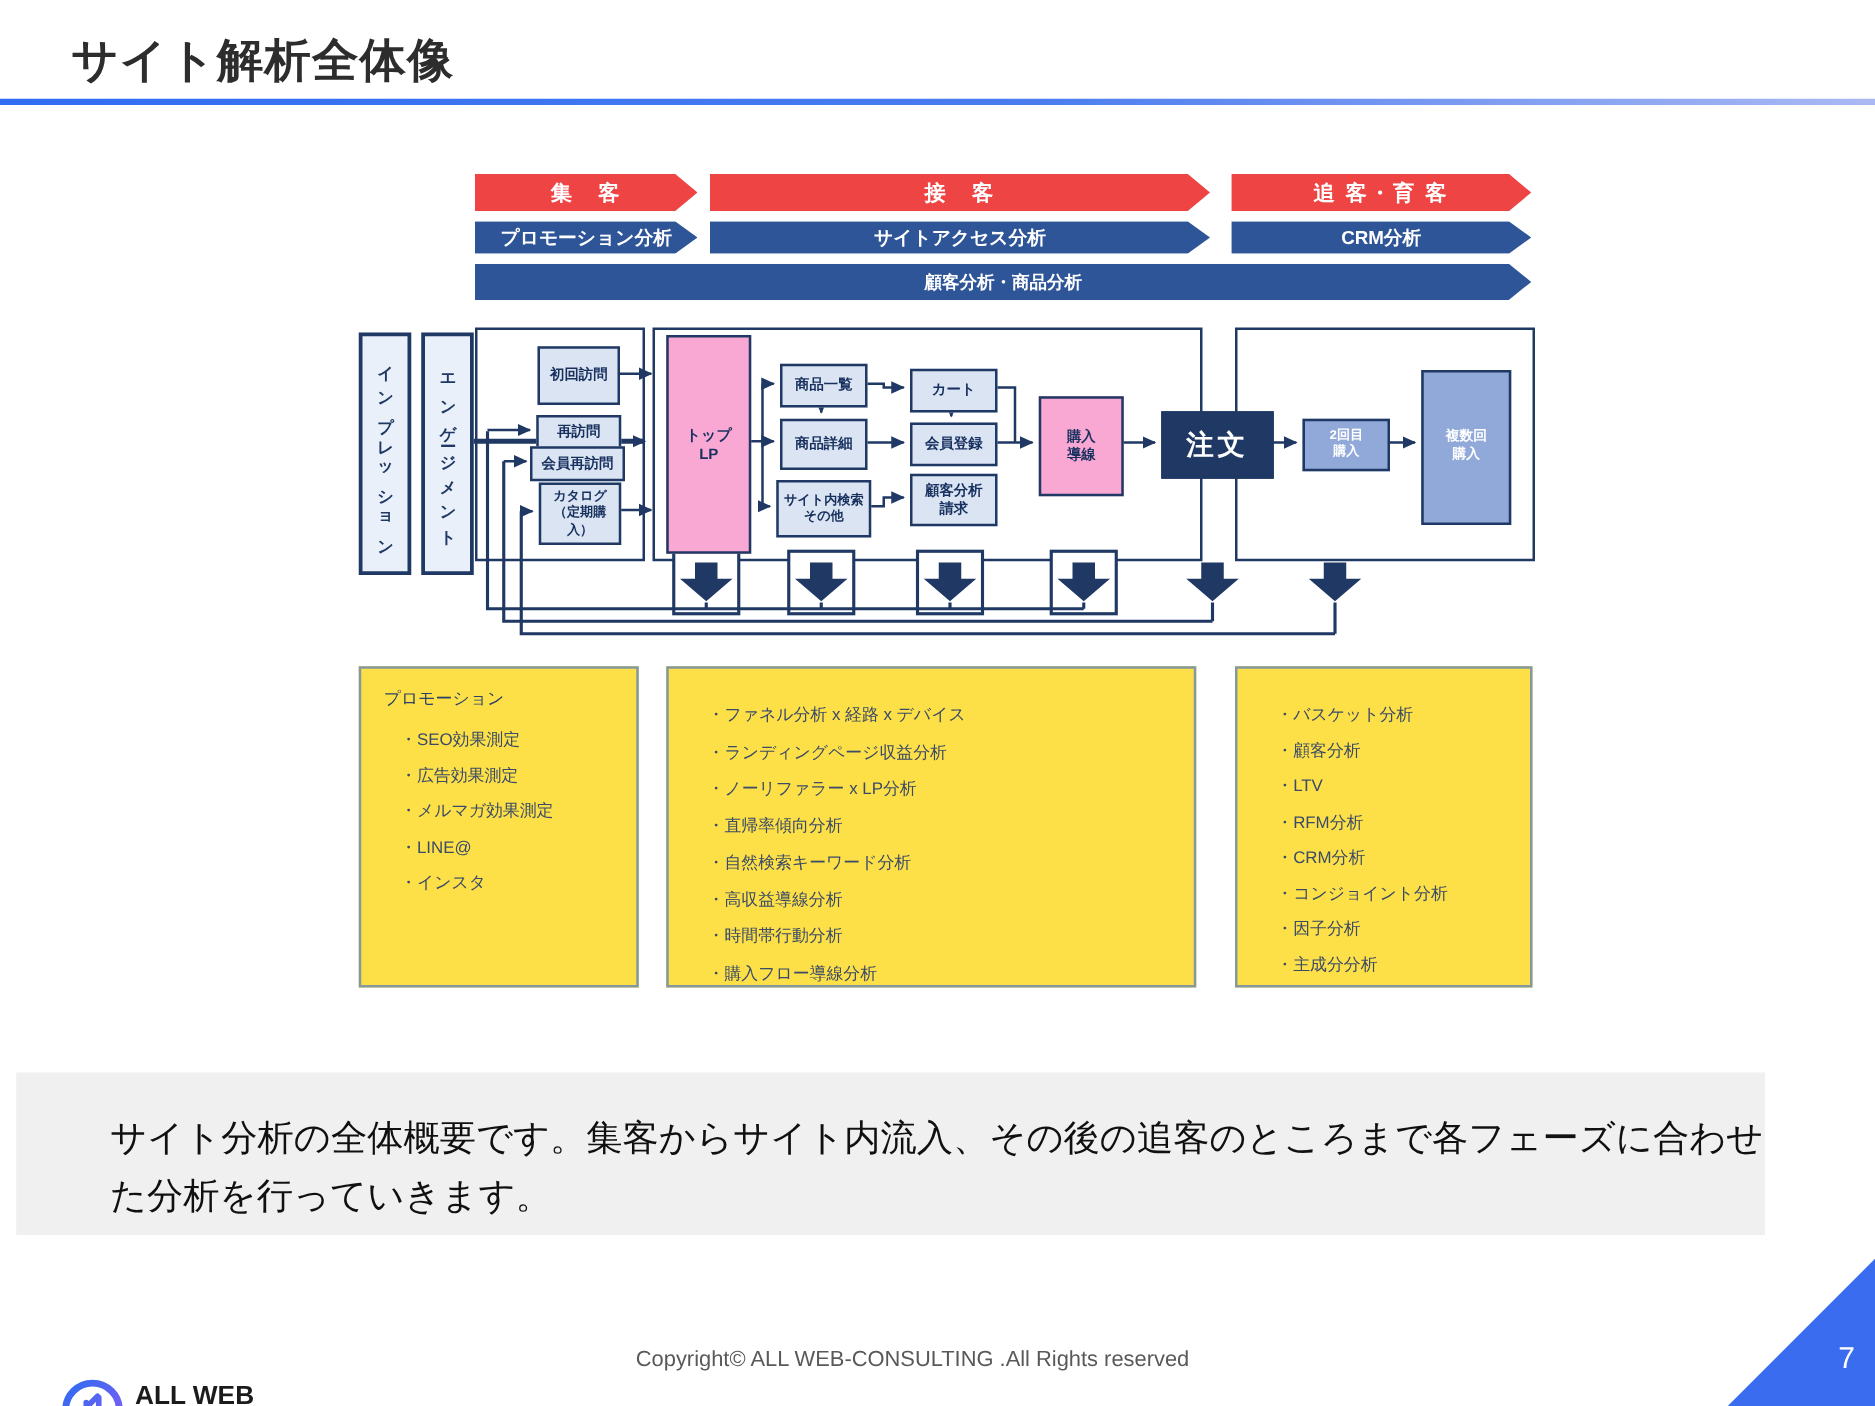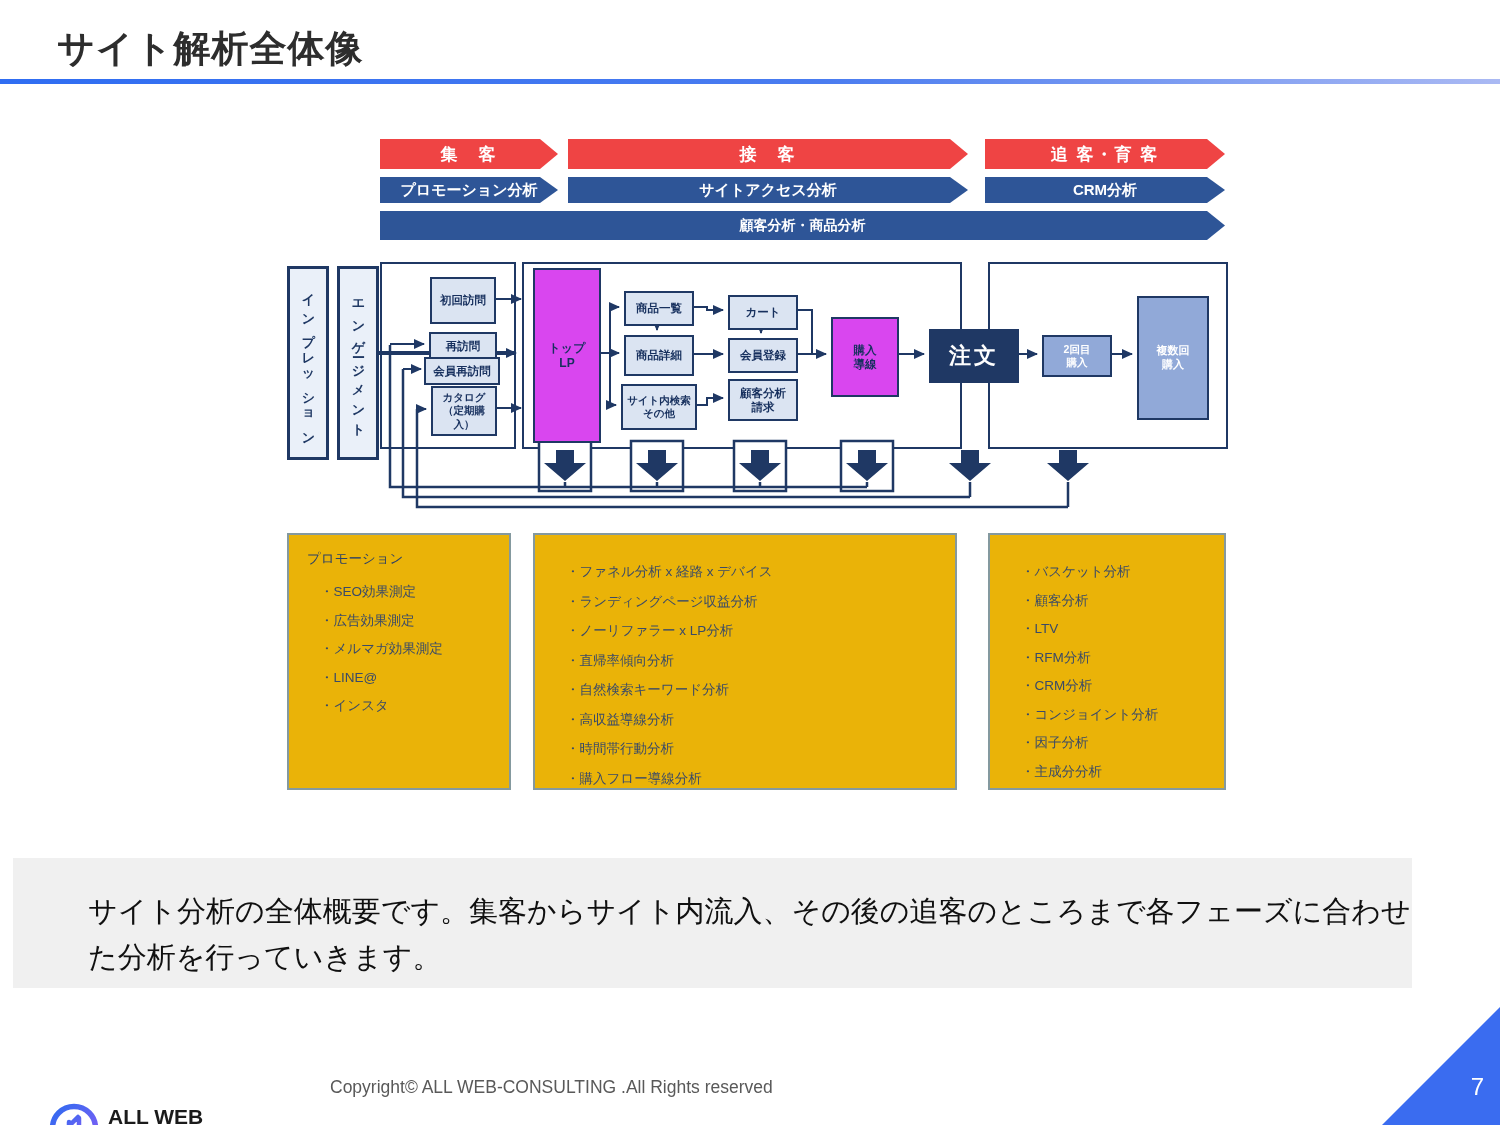--- a/index.html
+++ b/index.html
@@ -25,7 +25,7 @@
   .node{border:2.5px solid #1f3864;display:flex;align-items:center;justify-content:center;
     text-align:center;white-space:pre-line;font-weight:700;color:#17305e;z-index:2;line-height:1.25;}
   .node.light{background:#dbe4f2;font-size:11.5px;}
-  .node.medium{background:#d946ef;font-size:11.5px;}
+  .node.medium{background:#f9a8d4;font-size:11.5px;}
   .node.deep{background:#91a9d8;color:#ffffff;font-size:10.5px;}
   .node.dark{background:#1f3864;color:#ffffff;font-size:22px;letter-spacing:3px;font-weight:700;}
   #connector-layer{left:0;top:0;z-index:1;pointer-events:none;}

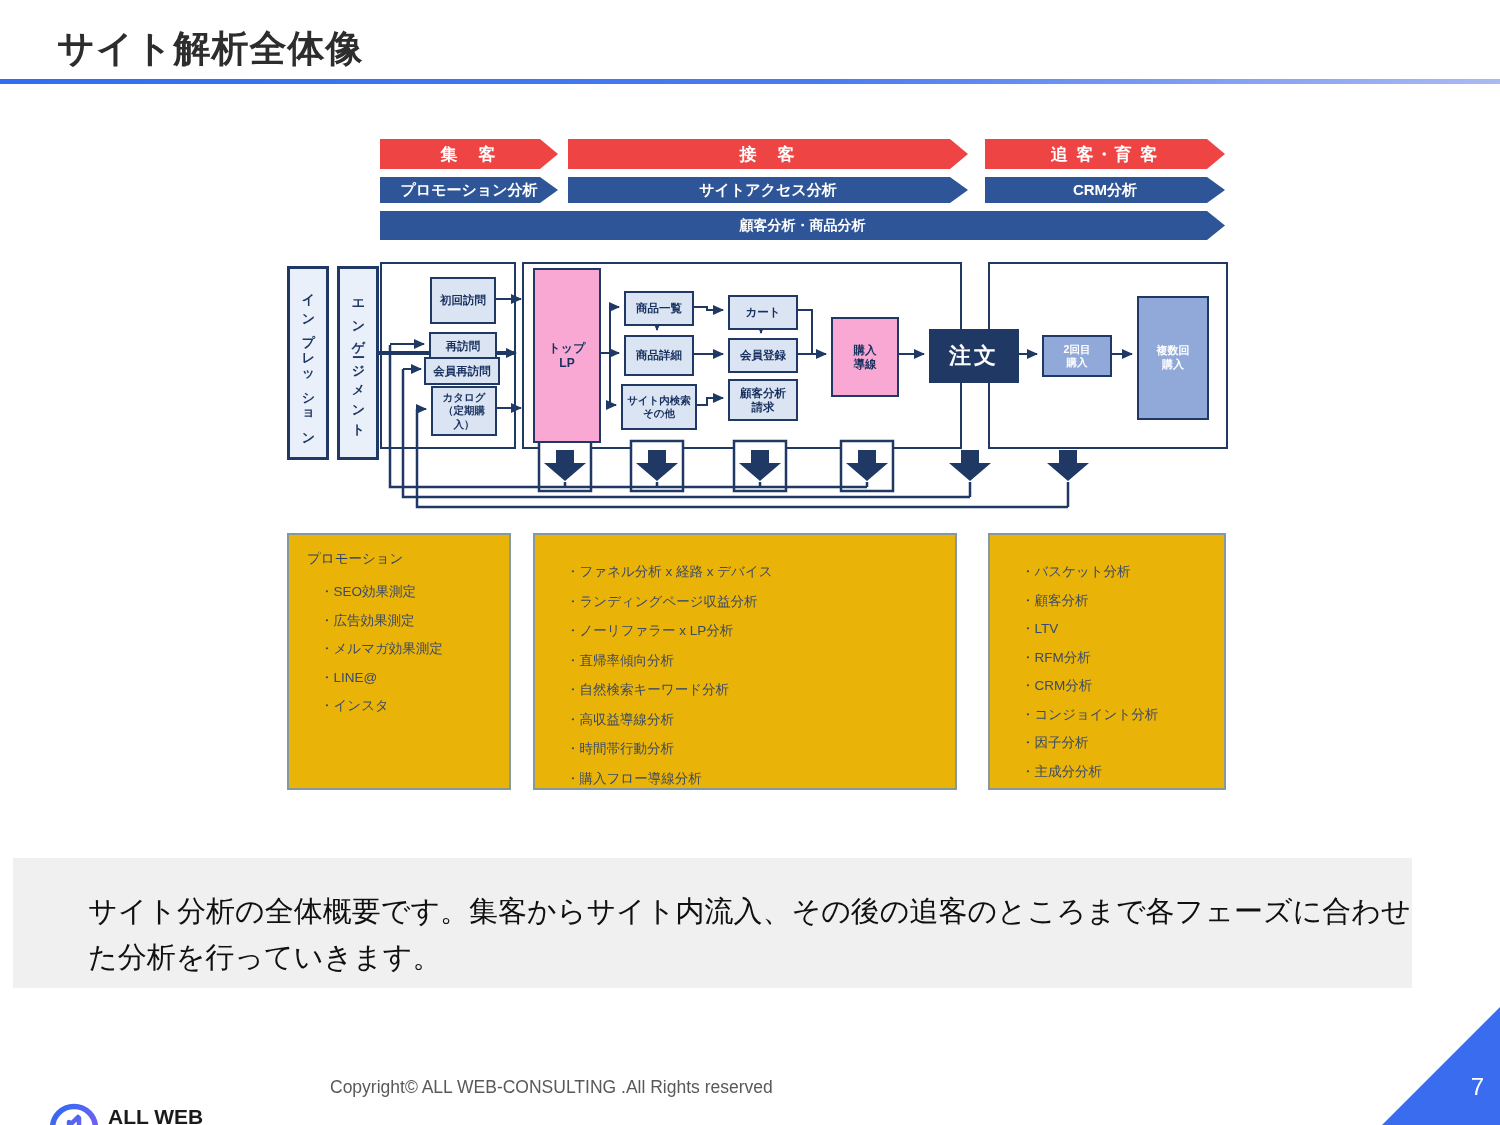--- a/index.html
+++ b/index.html
@@ -26,7 +26,7 @@
     text-align:center;white-space:pre-line;font-weight:700;color:#17305e;z-index:2;line-height:1.25;}
   .node.light{background:#dbe4f2;font-size:11.5px;}
   .node.medium{background:#f9a8d4;font-size:11.5px;}
-  .node.deep{background:#91a9d8;color:#ffffff;font-size:10.5px;}
+  .node.deep{background:#91a9d8;color:#ffffff;font-size:10.5px;font-family:Liberation Mono, monospace;}
   .node.dark{background:#1f3864;color:#ffffff;font-size:22px;letter-spacing:3px;font-weight:700;}
   #connector-layer{left:0;top:0;z-index:1;pointer-events:none;}
   

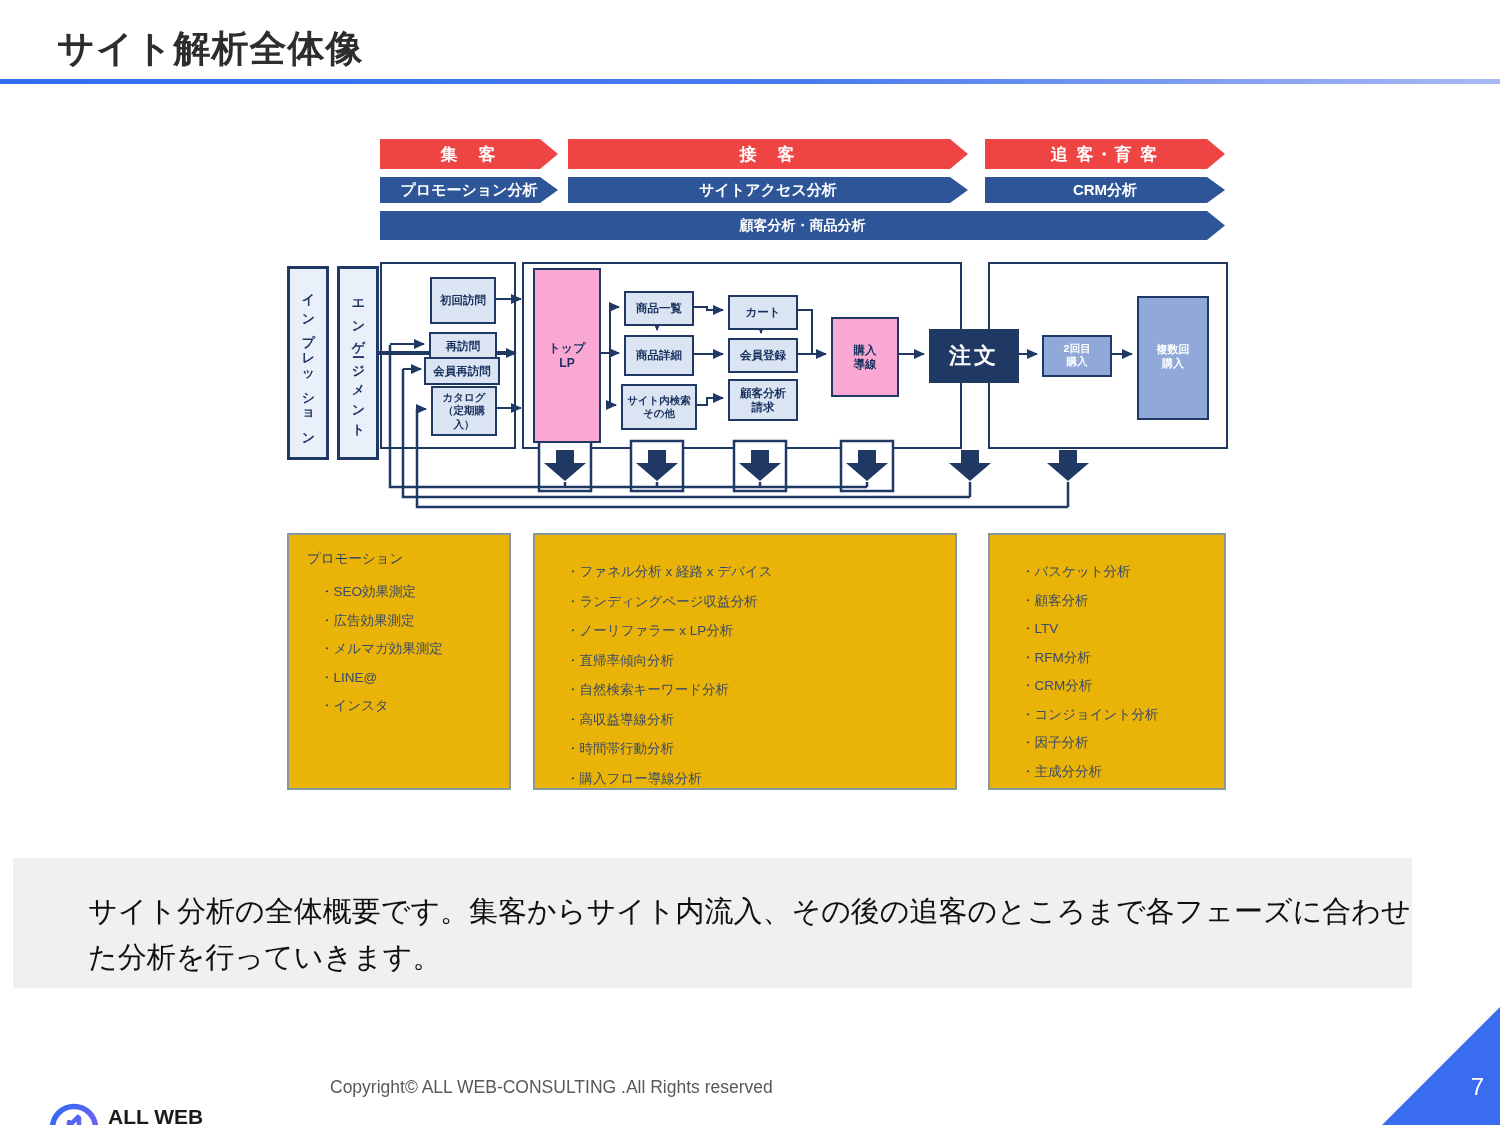--- a/index.html
+++ b/index.html
@@ -30,7 +30,7 @@
   .node.dark{background:#1f3864;color:#ffffff;font-size:22px;letter-spacing:3px;font-weight:700;}
   #connector-layer{left:0;top:0;z-index:1;pointer-events:none;}
   
-  .list-box{border:2px solid #84999f;background:#eab308;z-index:2;box-sizing:border-box;
+  .list-box{border:2px solid #84999f;background:#fde047;z-index:2;box-sizing:border-box;
     padding:13px 16px;color:#3a4a68;font-size:13.5px;}
   .list-box .list-title{margin:2px 0 10px 2px;color:#2c4166;}
   .list-box ul{list-style:none;margin:15px;padding:0;}

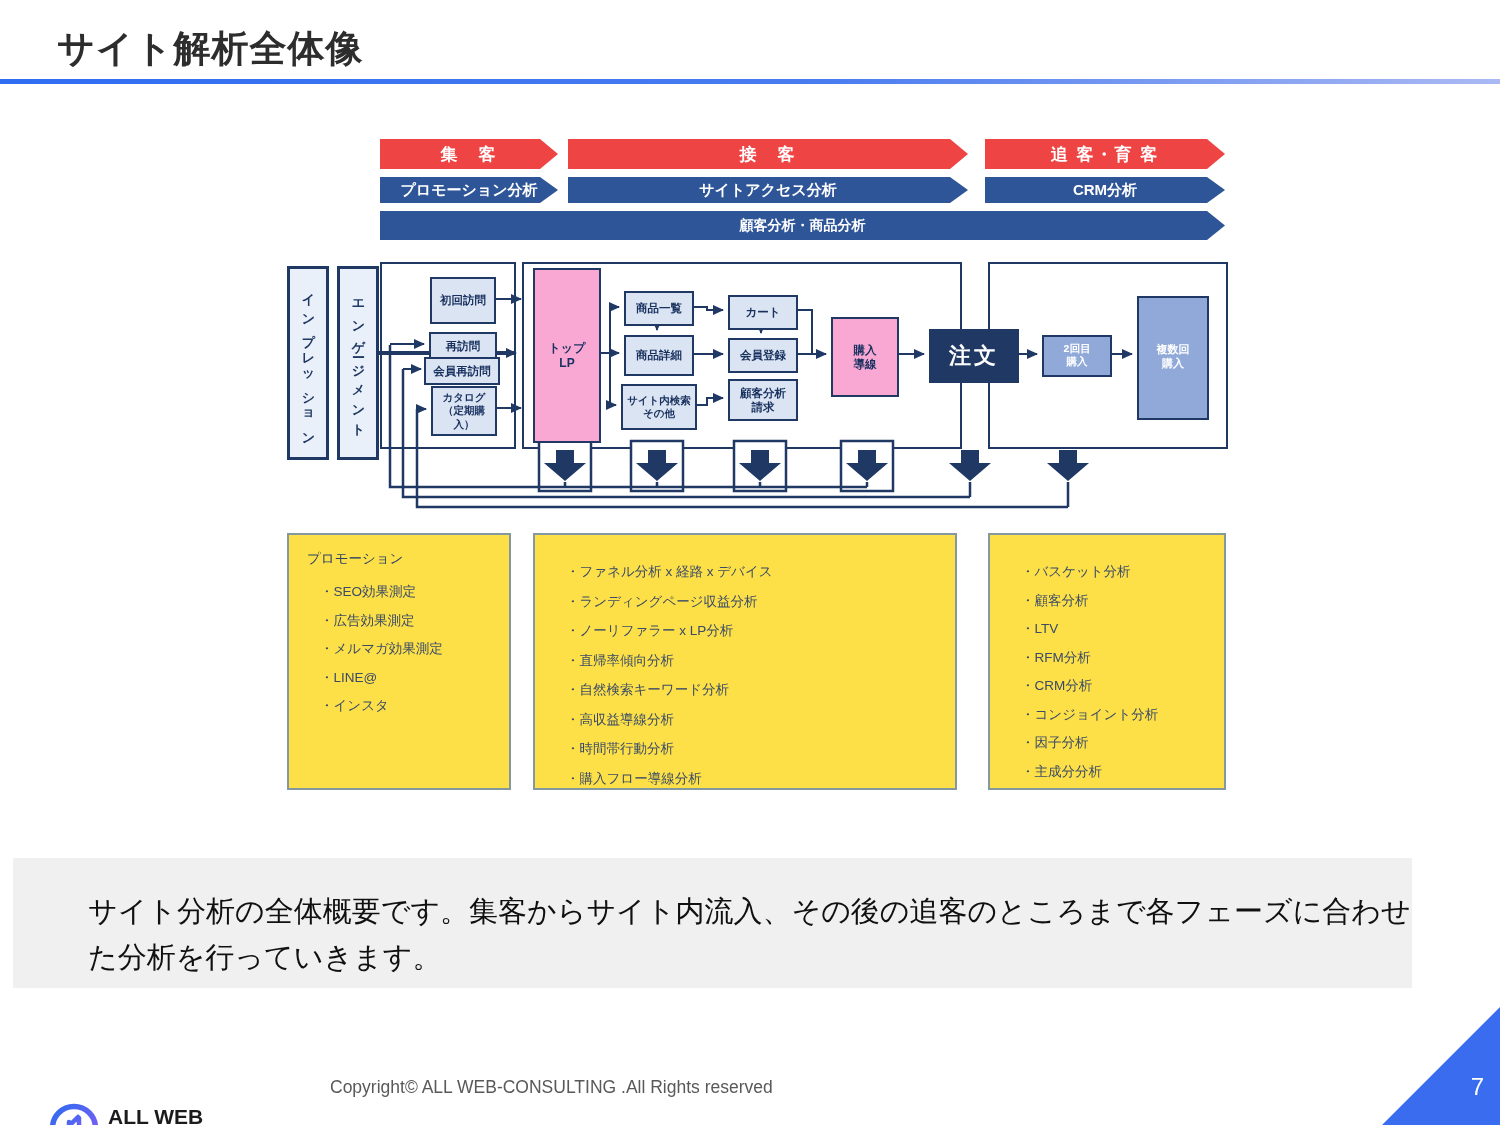--- a/index.html
+++ b/index.html
@@ -43,7 +43,7 @@
   
   .logo-wrap{left:48px;top:1061px;width:200px;height:54px;display:flex;align-items:center;margin-top:40px;}
   .logo-text{margin-left:8px;font-size:21px;line-height:23px;font-weight:800;color:#1b1b1b;letter-spacing:0;}
-  .copyright{left:330px;top:1077px;width:800px;font-size:17.5px;color:#595959;}
+  .copyright{left:330px;top:1077px;width:800px;text-align:center;font-size:17.5px;color:#595959;}
   .corner-triangle{right:0;bottom:0;width:118px;height:118px;background:#3a6cf0;
     clip-path:polygon(100% 0,100% 100%,0 100%);z-index:3;}
   .corner-page-num{right:16px;bottom:24px;color:#ffffff;font-size:24px;z-index:4;}

